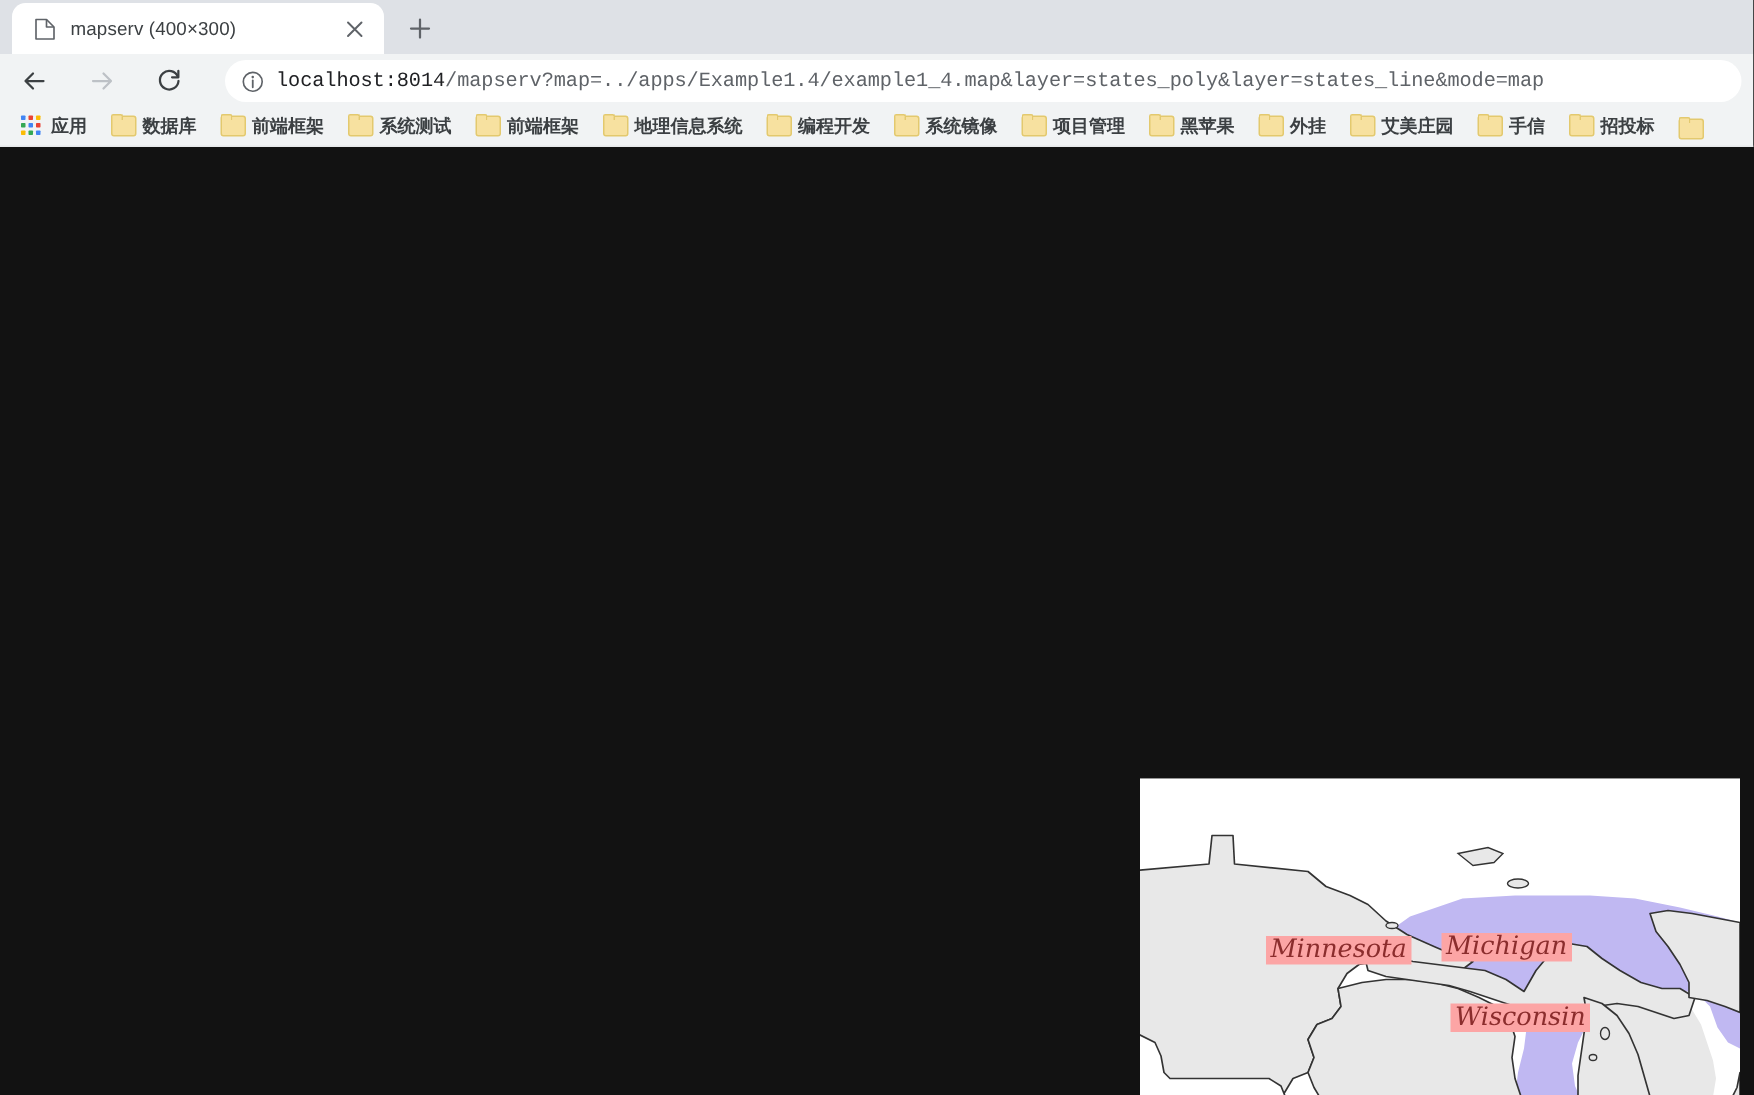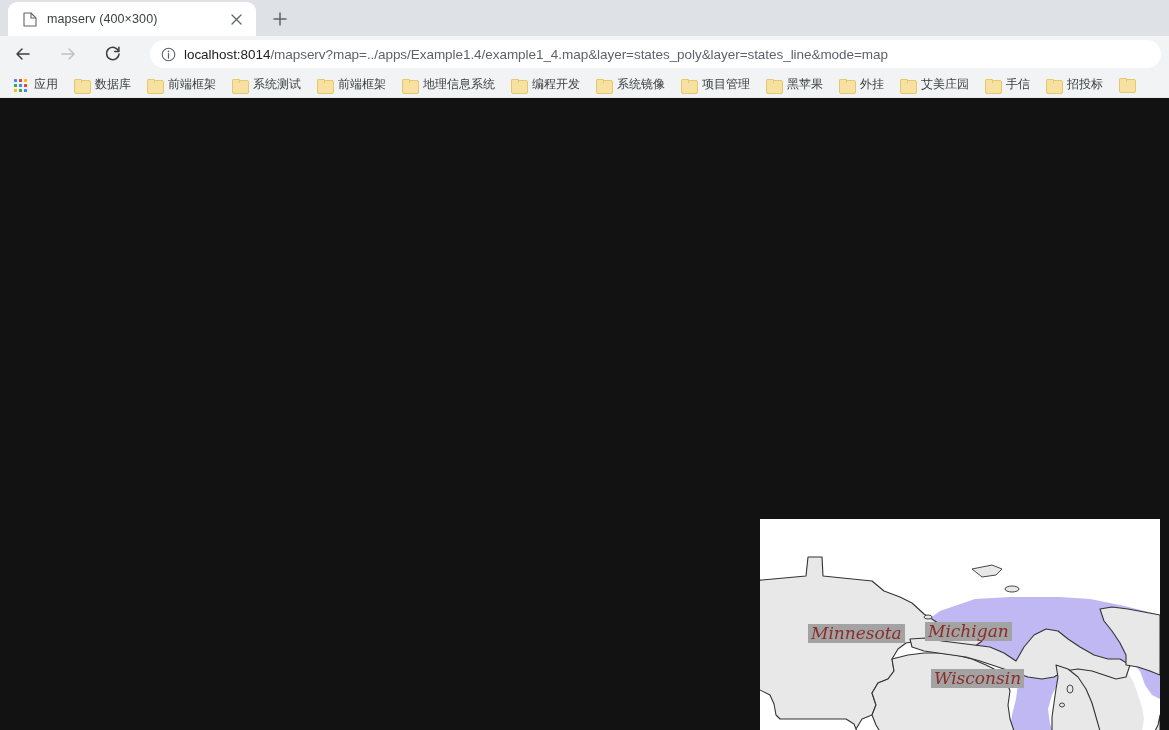--- a/index.html
+++ b/index.html
@@ -69,6 +69,7 @@
     align-items: center;
     padding: 0 8px;
     gap: 15px;
+    font-family: Liberation Mono, monospace;
   }
   .navbtn {
     width: 30px; height: 30px;

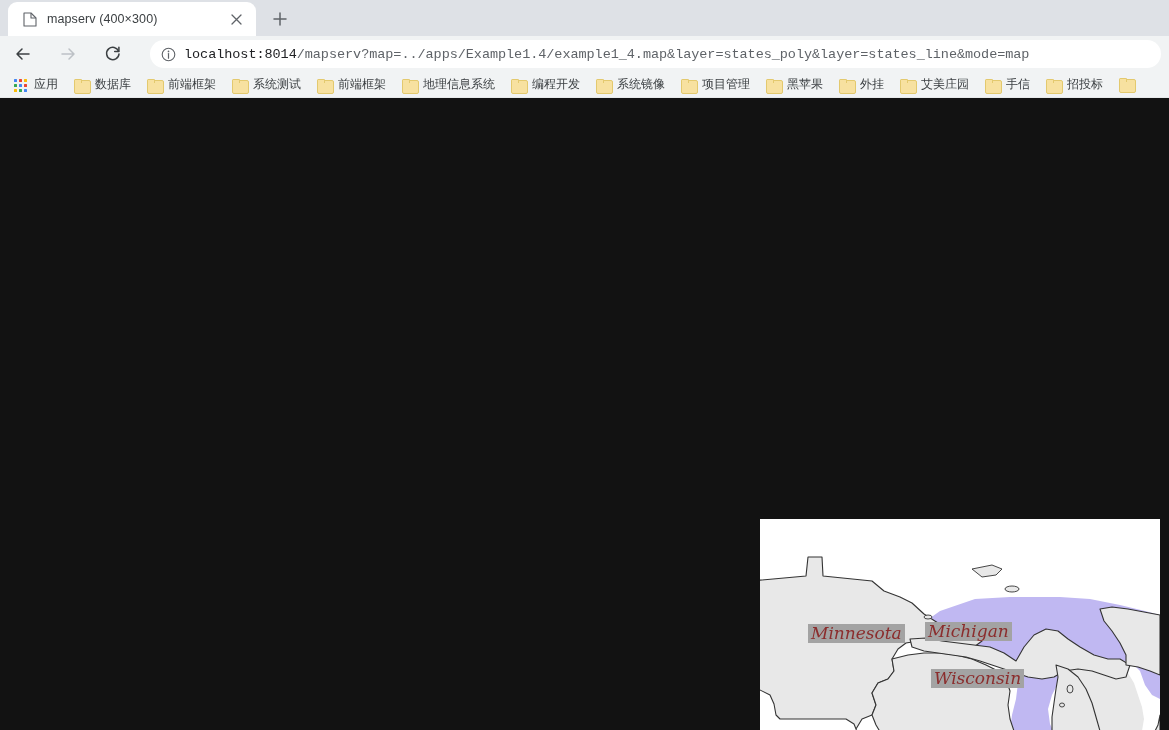--- a/index.html
+++ b/index.html
@@ -117,12 +117,13 @@
   }
   .bm {
     display: flex;
-    align-items: flex-end;
+    align-items: flex-start;
     gap: 6px;
     padding: 3px 7px;
     border-radius: 4px;
     flex: 0 0 auto;
     white-space: nowrap;
+    font-weight: bold;
   }
   .bm-label {
     font-size: 12px;

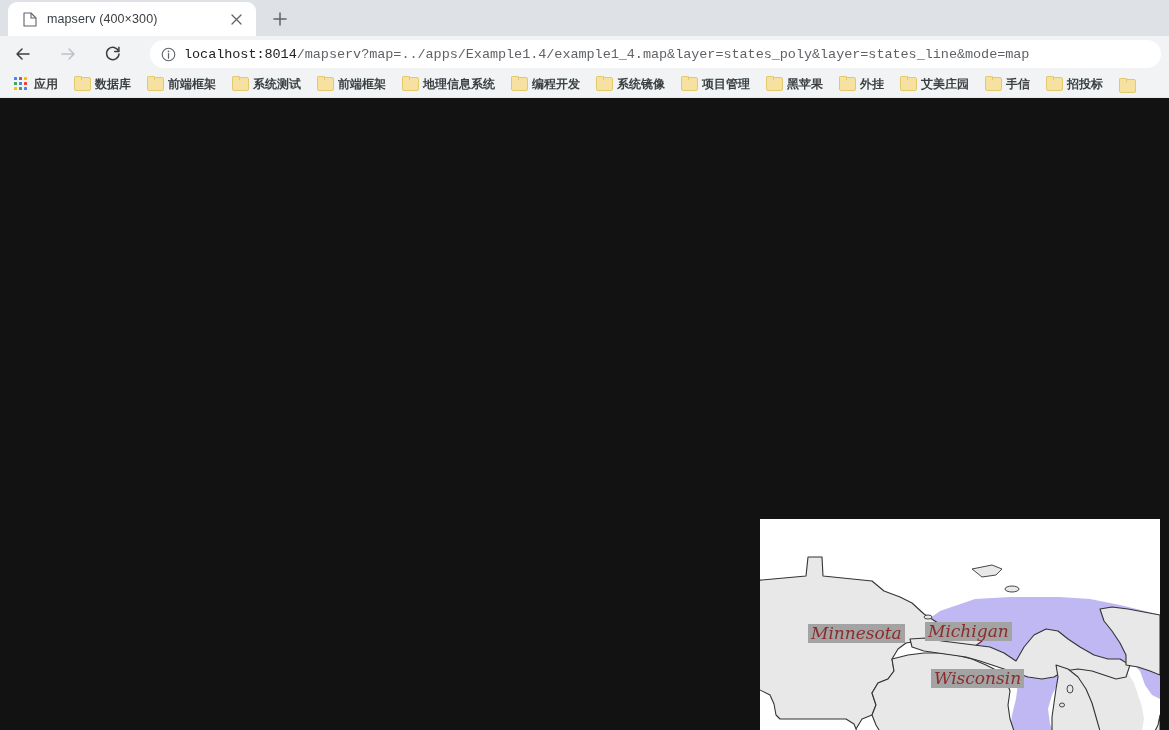--- a/index.html
+++ b/index.html
@@ -197,7 +197,7 @@
     line-height: 1;
     padding: 1px 3px;
   }
-  .lbl-pink { background: #a3a3a3; }
+  .lbl-pink { background: #fca5a5; margin-left: 36px; }
 </style>
 </head>
 <body>

